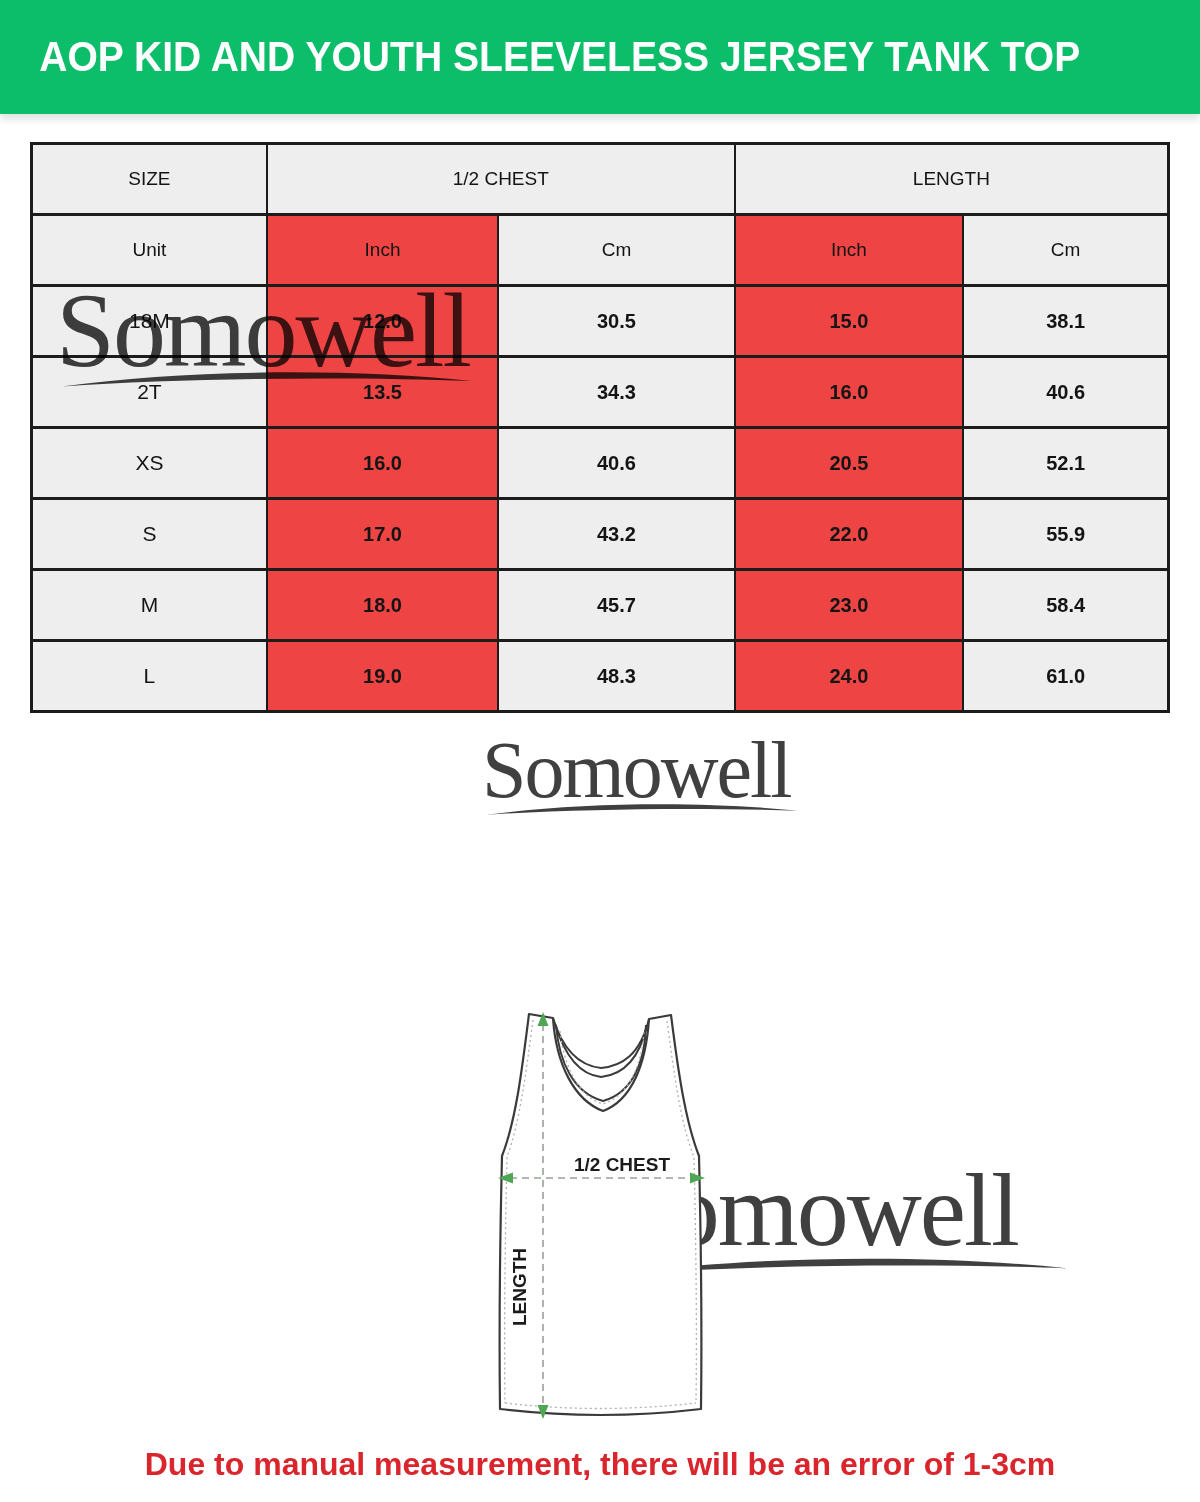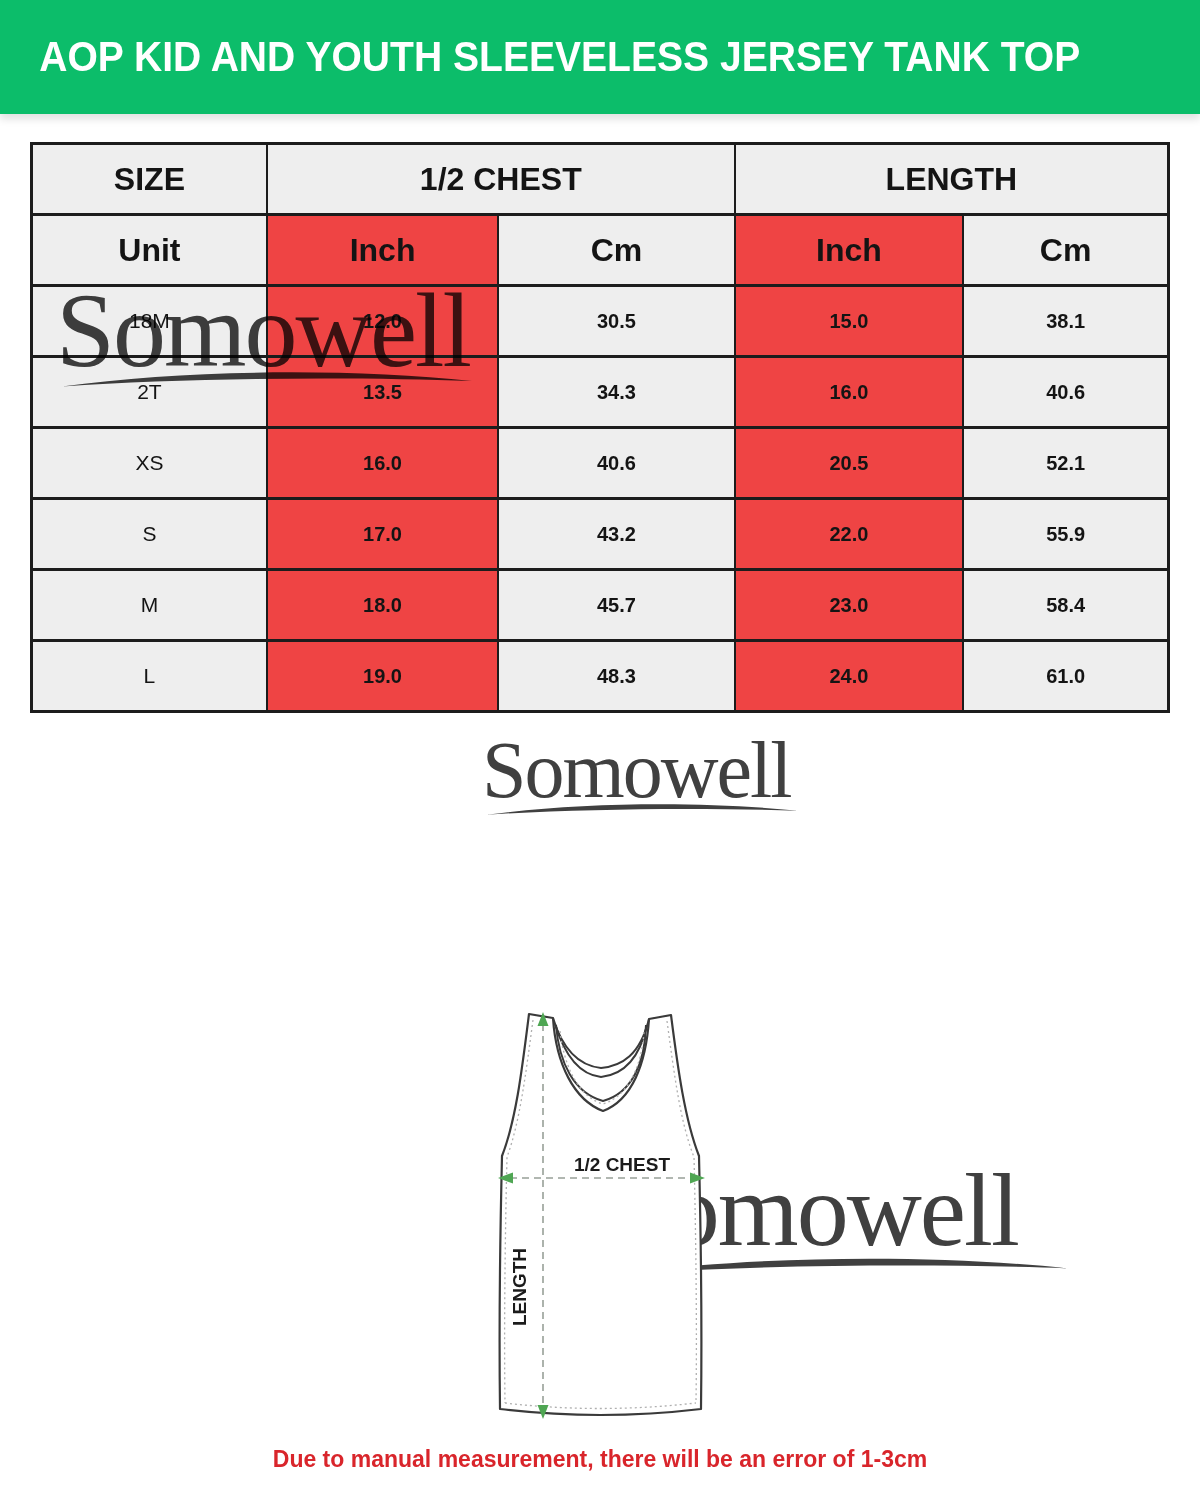--- a/index.html
+++ b/index.html
@@ -27,7 +27,7 @@
     border:2px solid #1c1c1c;border-top-width:3px;border-bottom-width:3px;
     height:68px;padding:0;vertical-align:middle;
   }
-  .size-table th{font-size:32px;font-weight:bold}
+  .size-table th{font-size:19px;font-weight:normal}
   .size-table td{font-size:20px;font-weight:bold}
   .size-table td.size-cell{font-weight:normal;font-size:21px}
   .c-gray{background:#eeeeee}

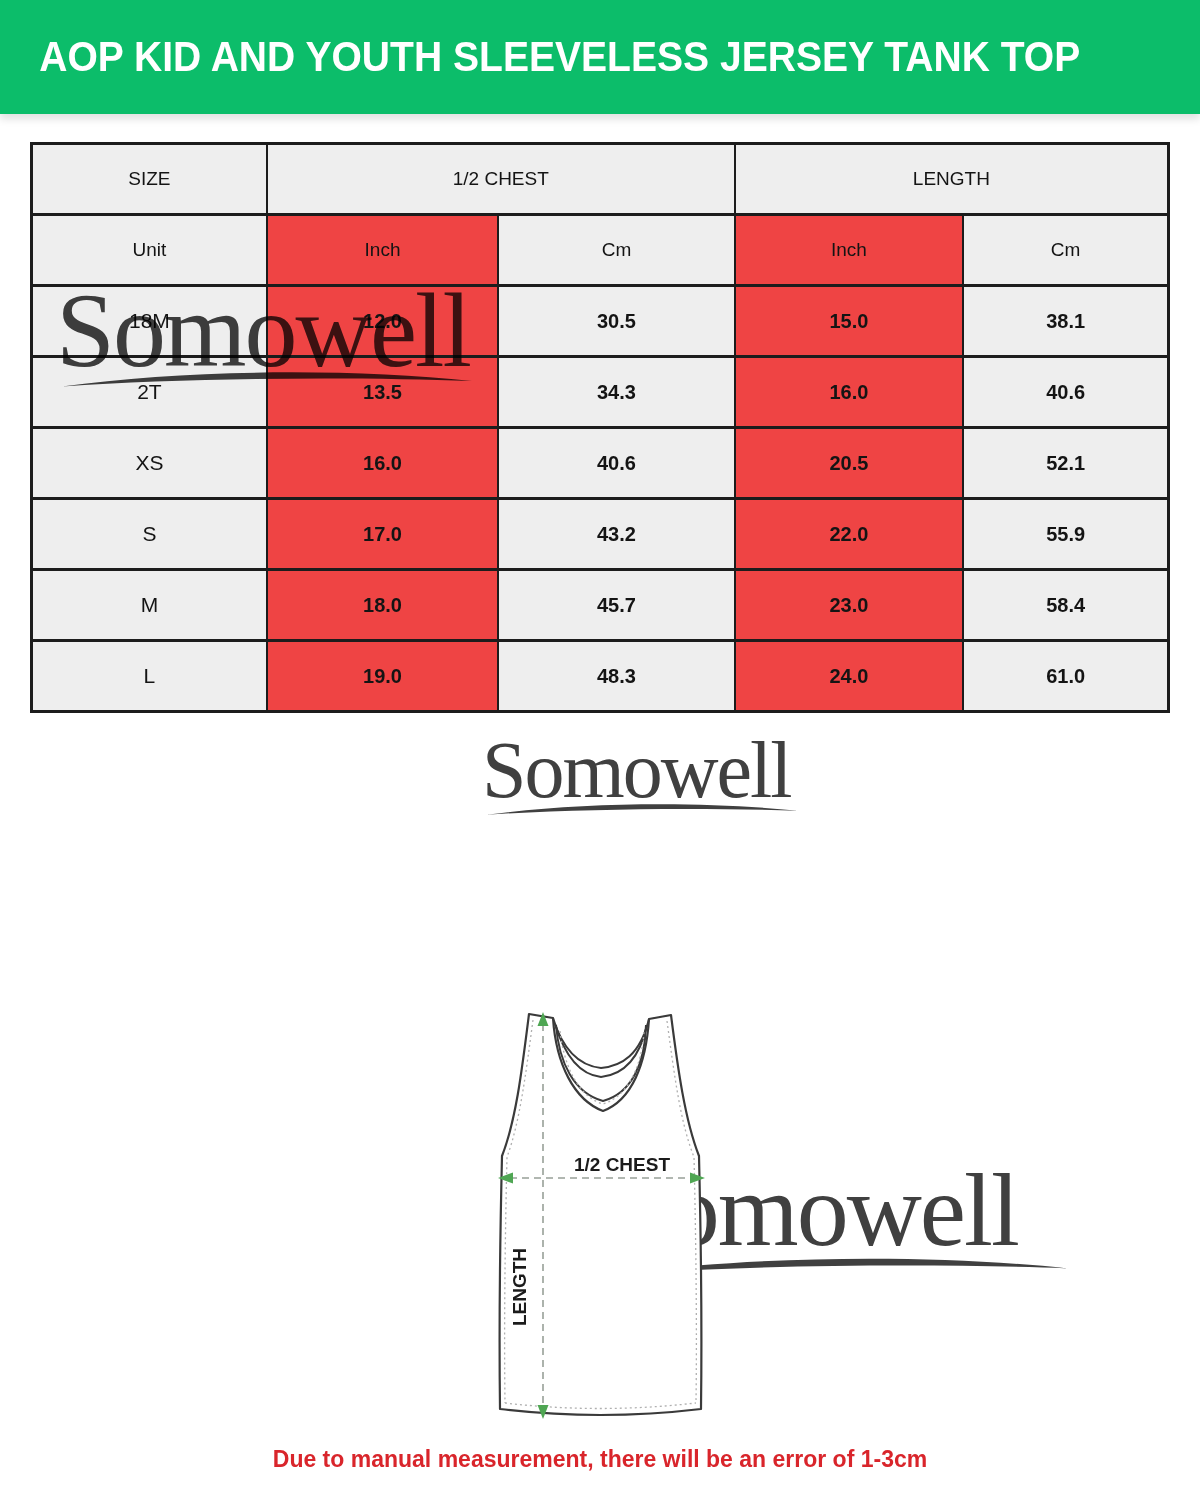--- a/index.html
+++ b/index.html
@@ -52,7 +52,7 @@
   
   .footer-note{
     position:absolute;left:0;top:1446px;width:1200px;text-align:center;
-    font-size:23px;font-weight:bold;color:#d9252b;
+    font-size:32px;font-weight:bold;color:#d9252b;
   }
 </style>
 </head>

